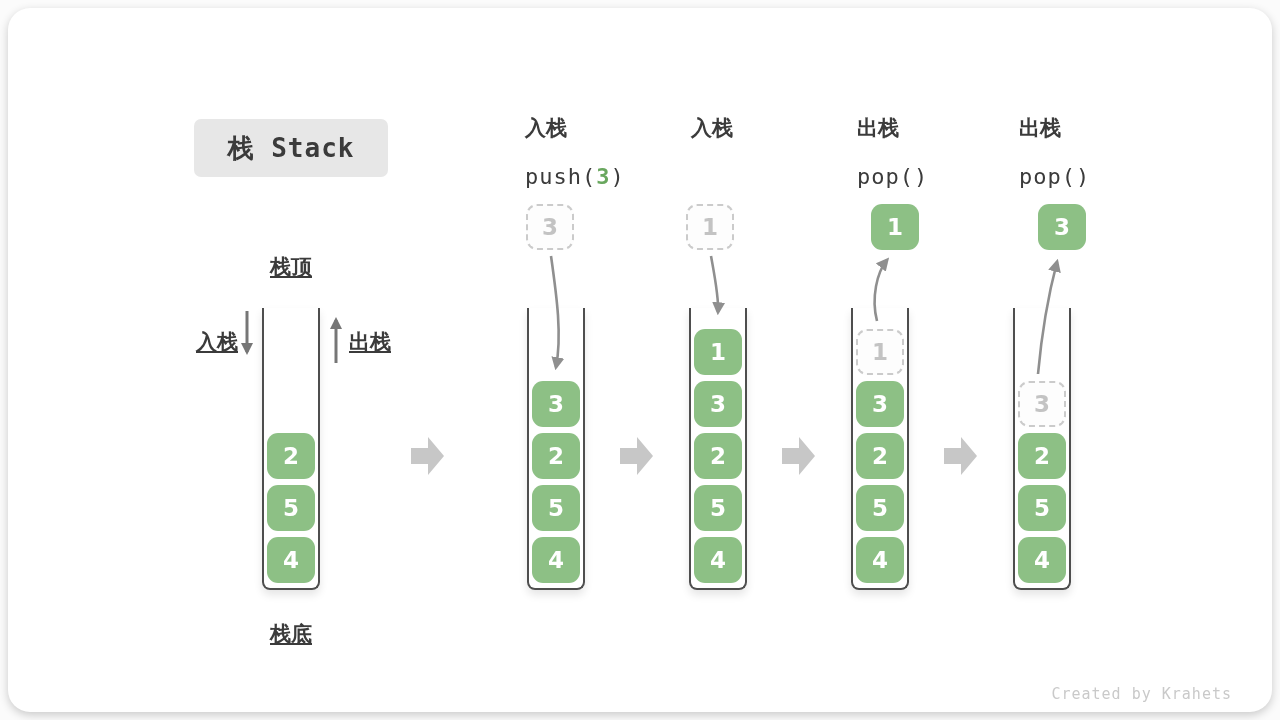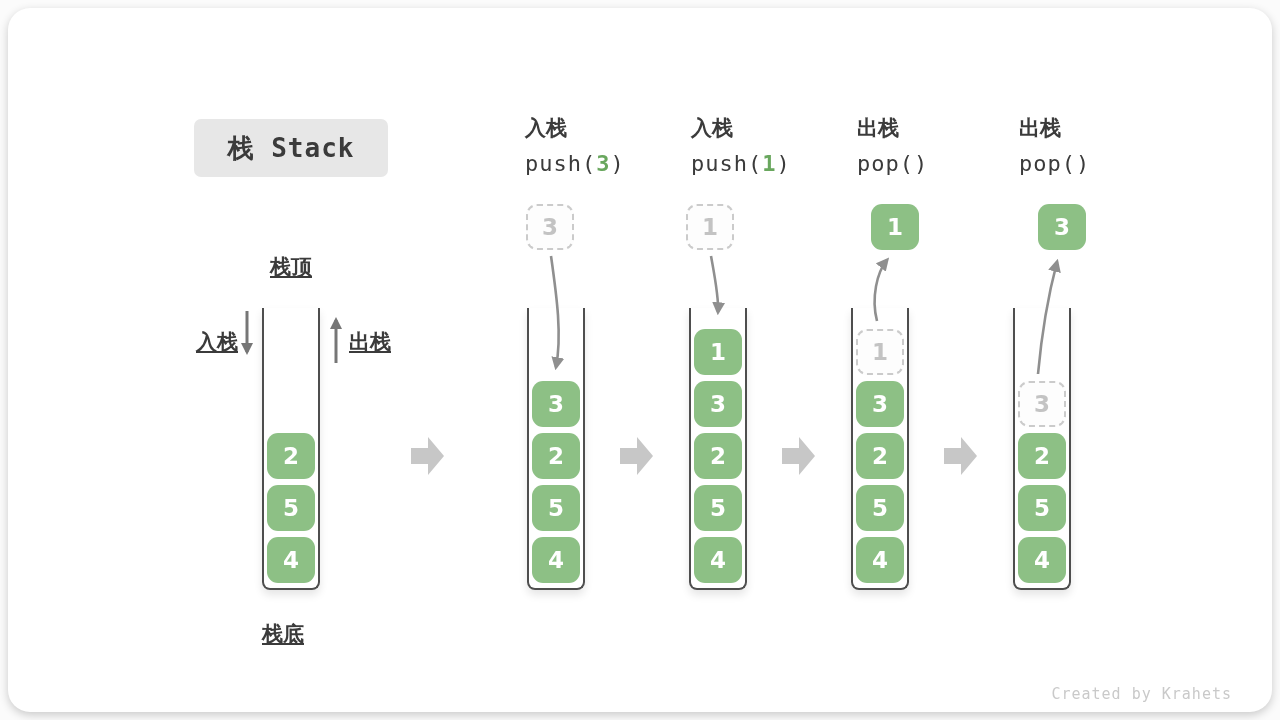--- a/index.html
+++ b/index.html
@@ -22,7 +22,7 @@
   
   .op { top: 106px; width: 160px; color: var(--text-dark, #3B3B3B); }
   .op .zh { font-size: 21px; font-weight: bold; line-height: 28px; }
-  .op .code { margin-top: 8px; font-family: "DejaVu Sans Mono", monospace;
+  .op .code { margin-top: 21px; font-family: "DejaVu Sans Mono", monospace;
               font-size: 22px; line-height: 28px; letter-spacing: 1px; }
   .op .code .arg { color: var(--code-green, #69A75E); font-weight: bold; }
 

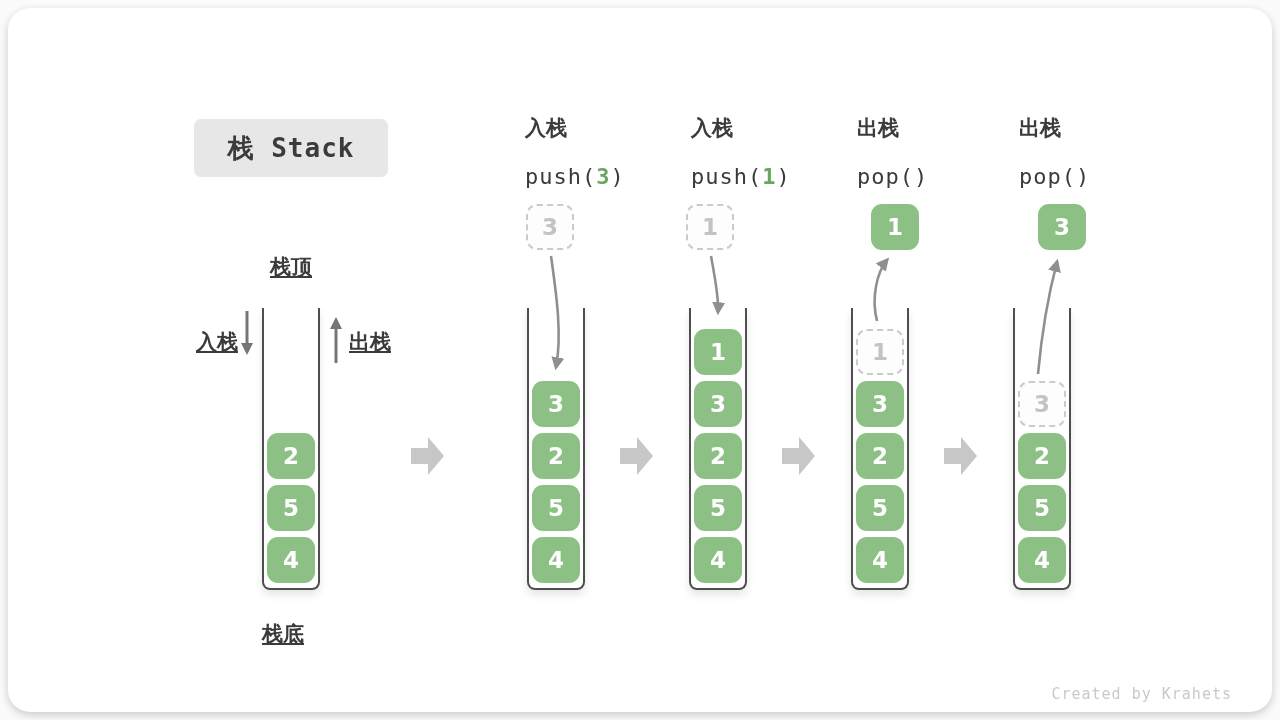--- a/index.html
+++ b/index.html
@@ -83,7 +83,6 @@
   </div>
   <div class="abs op" style="left:683px">
     <div class="zh">入栈</div>
-    <div class="code"><span>push(</span><span class="arg">1</span><span>)</span></div>
   </div>
   <div class="abs op" style="left:849px">
     <div class="zh">出栈</div>

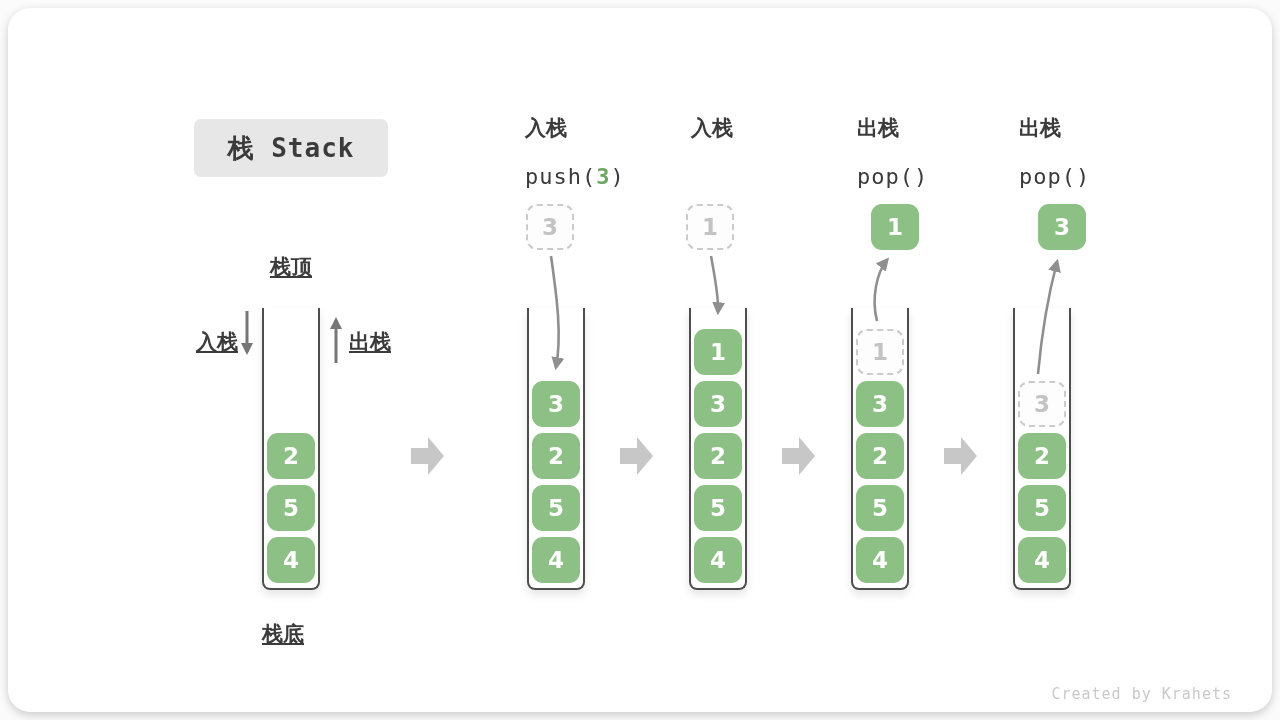--- a/index.html
+++ b/index.html
@@ -54,7 +54,7 @@
   
   .anno { color: var(--text-dark, #3B3B3B); font-size: 21px; font-weight: bold; text-decoration: underline; }
   .stack-top-label    { left: 254px; top: 245px; width: 58px; text-align: center; }
-  .stack-bottom-label { left: 254px; top: 612px; width: 58px; text-align: left; }
+  .stack-bottom-label { left: 254px; top: 612px; width: 58px; text-align: center; }
   .push-side-label    { left: 168px; top: 320px; width: 62px; text-align: right; }
   .pop-side-label     { left: 341px; top: 320px; width: 62px; text-align: left; }
 

